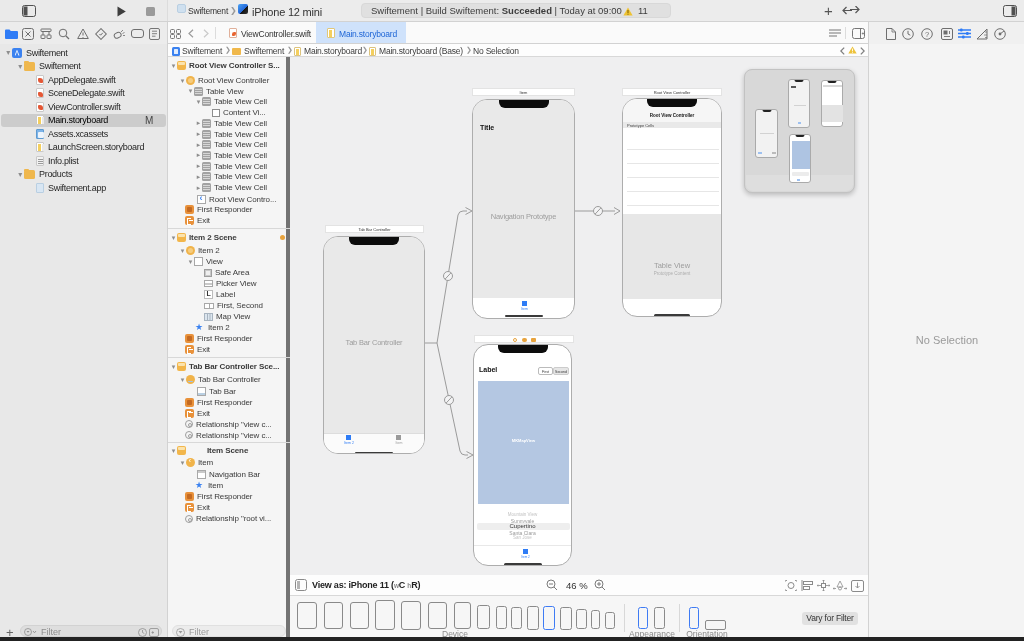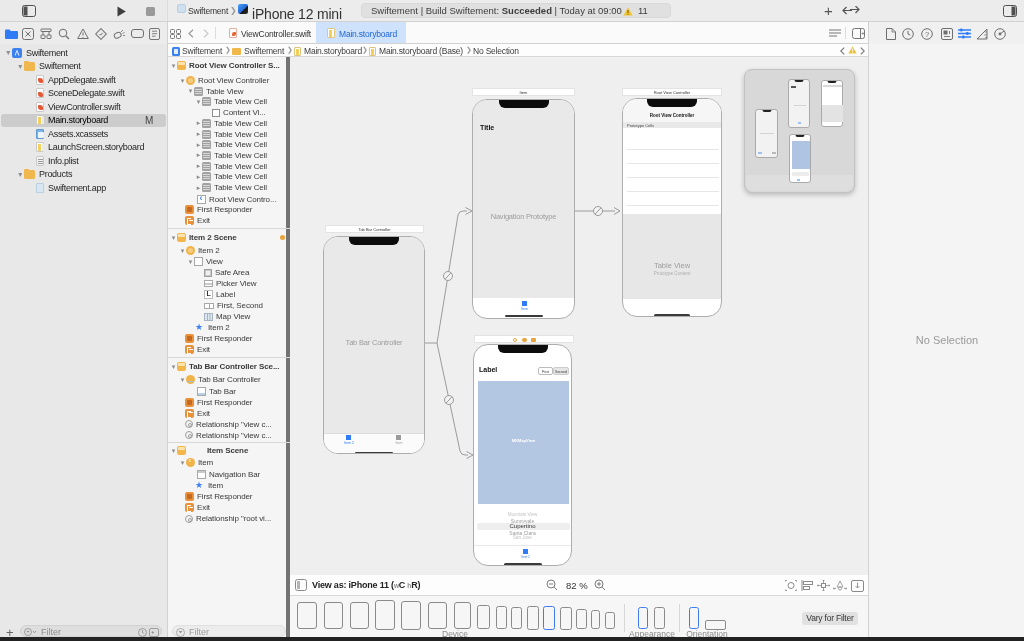--- a/index.html
+++ b/index.html
@@ -118,7 +118,7 @@
   <div class="abs" style="left:188px; top:6px; font-size:8.5px; letter-spacing:-0.2px; color:#333;">Swiftement</div>
   <div class="abs" style="left:230px; top:6px; color:#999; font-size:8px;">❯</div>
   <div class="abs" style="left:238px; top:4px; width:10px; height:10px; border-radius:2px; background:linear-gradient(135deg,#4aa3f5 0%,#2468d8 55%,#111 56%,#333 100%);"></div>
-  <div class="abs" style="left:252px; top:6px; font-size:14px; letter-spacing:-0.2px; color:#333;">iPhone 12 mini</div>
+  <div class="abs" style="left:252px; top:6px; font-size:11px; letter-spacing:-0.2px; color:#333;">iPhone 12 mini</div>
   <div id="pill">
     <span style="position:absolute; left:9px; white-space:nowrap;">Swiftement | Build Swiftement: <b>Succeeded</b> | Today at 09:00</span>
     <svg class="abs" style="left:261px; top:3px;" width="10" height="9" viewBox="0 0 10 9">

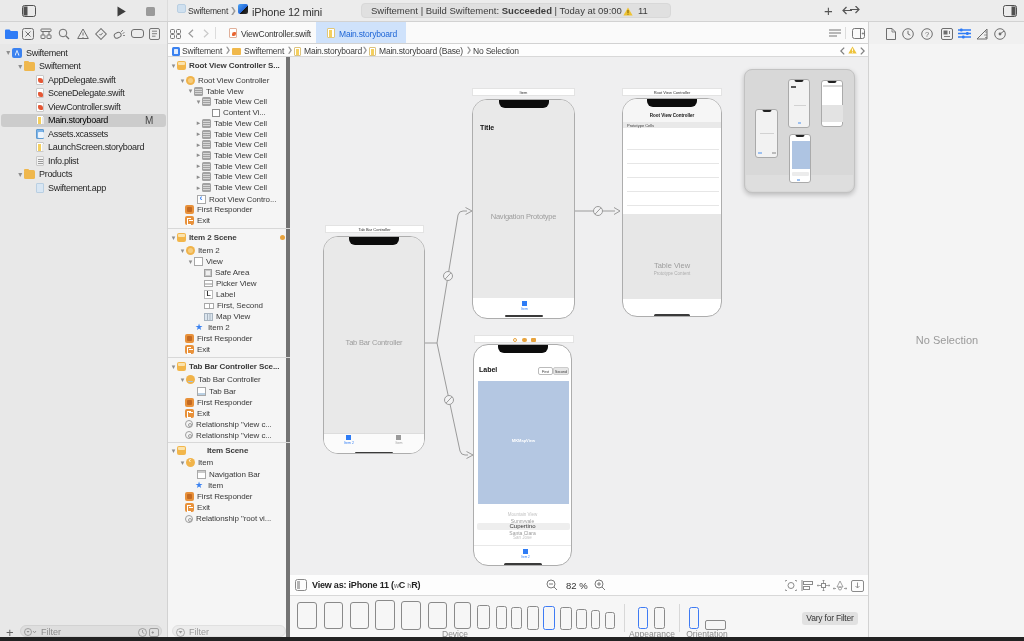--- a/index.html
+++ b/index.html
@@ -676,7 +676,7 @@
         <line x1="8" y1="8" x2="11" y2="11" stroke="#7a7a7a"></line>
         <line x1="3" y1="5" x2="7" y2="5" stroke="#7a7a7a"></line>
       </svg>
-  <div class="abs" style="left:276px; top:5px; font-size:9.5px; color:#333;">82 %</div>
+  <div class="abs" style="left:276px; top:5px; font-size:9.5px; color:#333;">46 %</div>
   <svg class="abs" style="left:304px; top:4px;" width="12" height="12" viewBox="0 0 12 12">
         <circle cx="5" cy="5" r="4" fill="none" stroke="#7a7a7a"></circle>
         <line x1="8" y1="8" x2="11" y2="11" stroke="#7a7a7a"></line>

